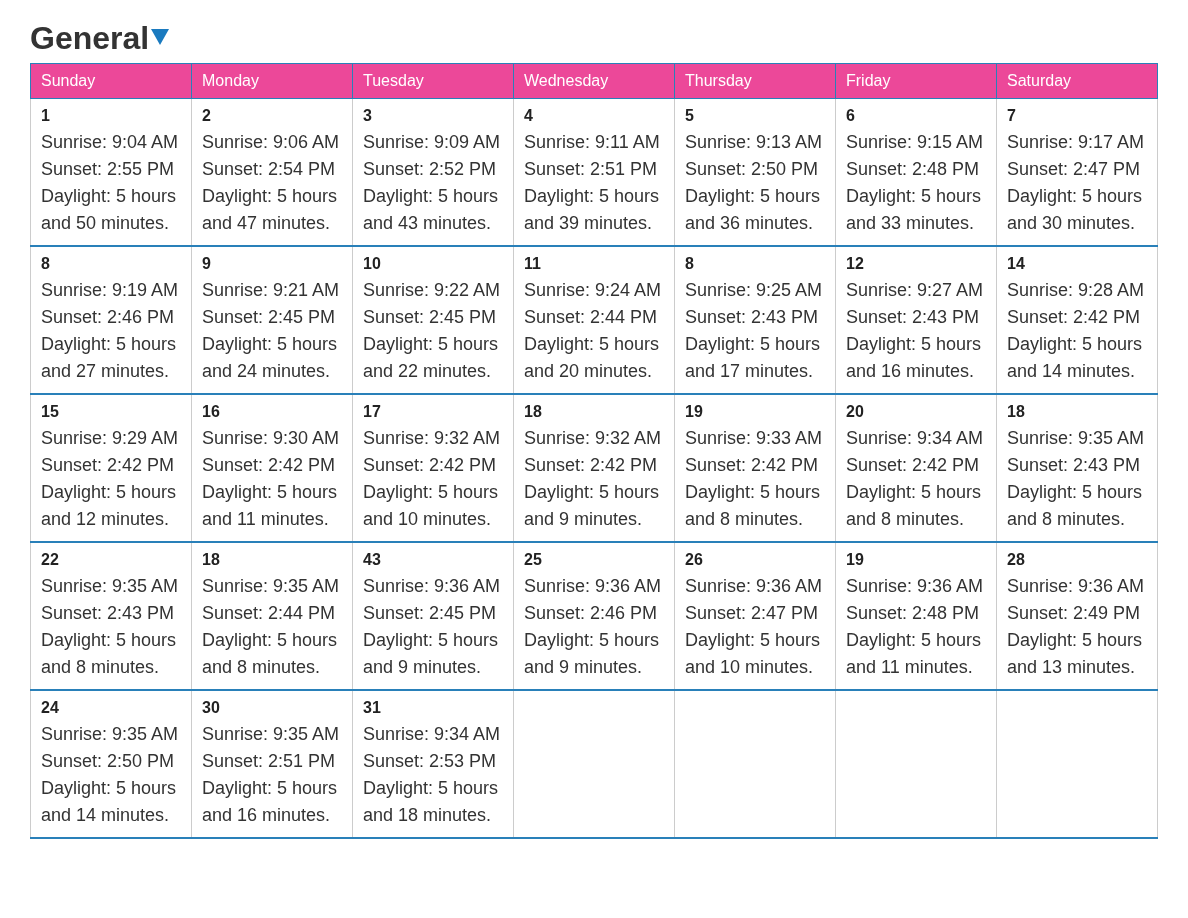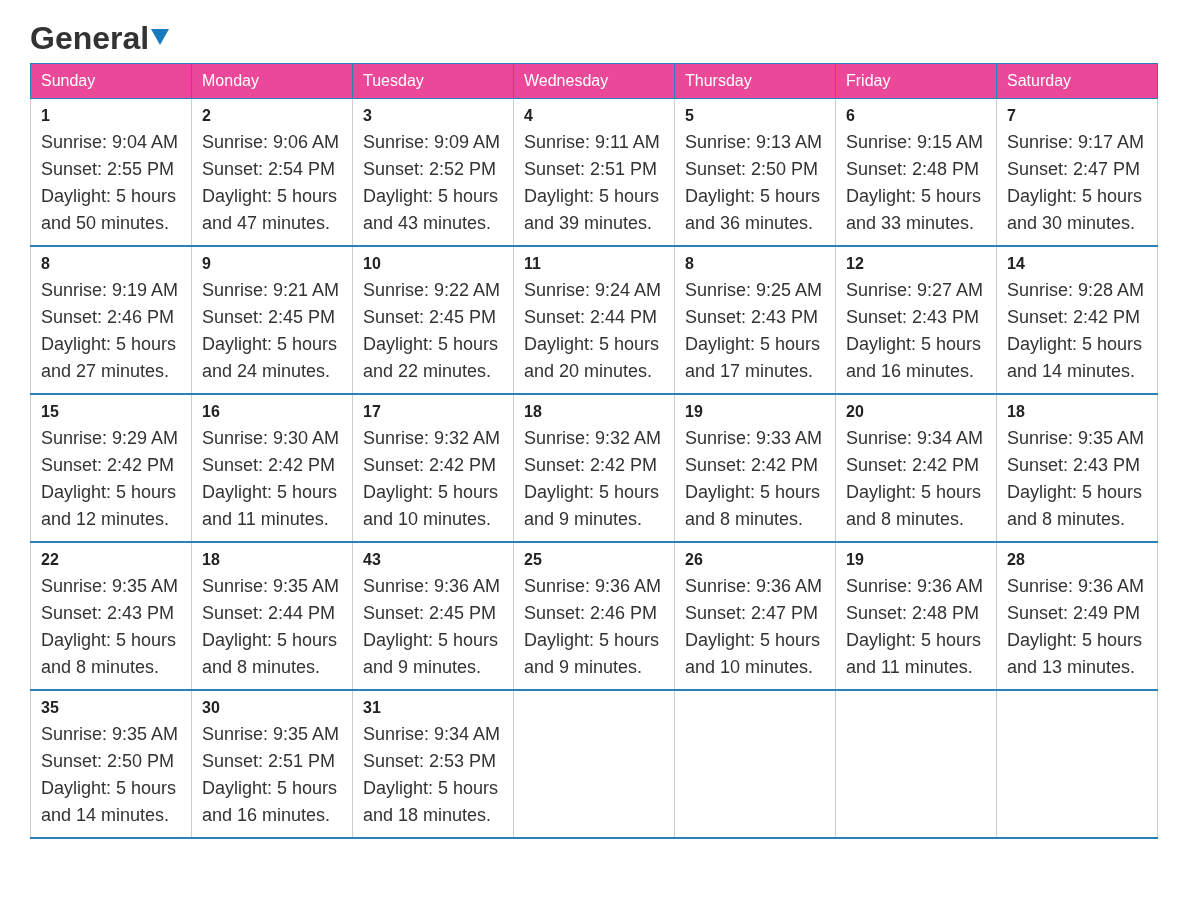--- a/index.html
+++ b/index.html
@@ -234,7 +234,7 @@
       </tr>
       <tr>
         <td>
-        <div class="day-num">35</div>
+        <div class="day-num">24</div>
         <div class="day-info">Sunrise: 9:35 AM<br>Sunset: 2:50 PM<br>Daylight: 5 hours<br>and 14 minutes.</div>
       </td>
         <td>

